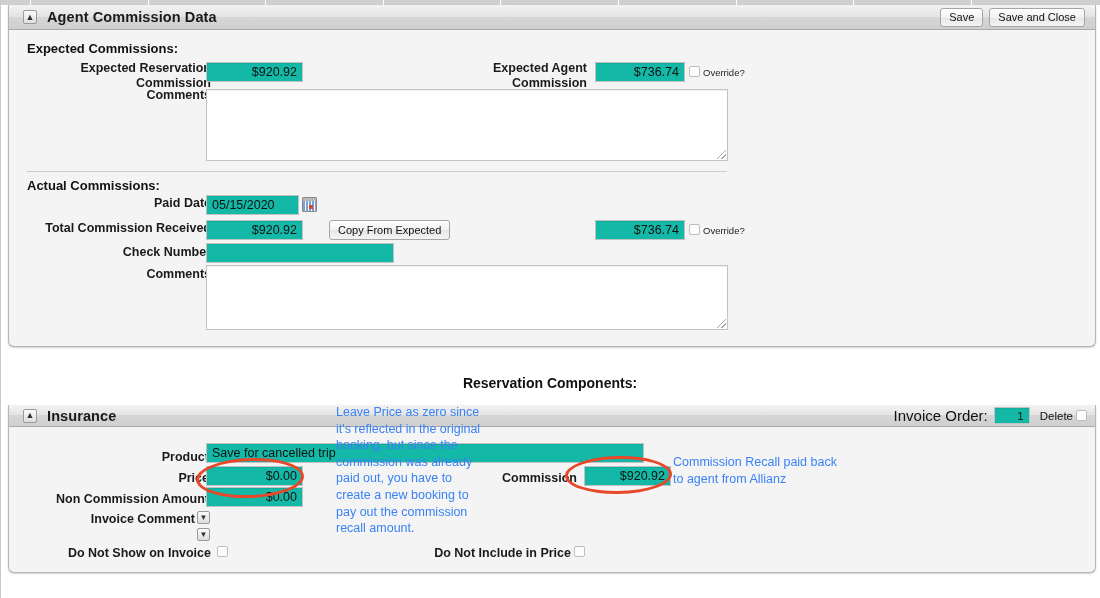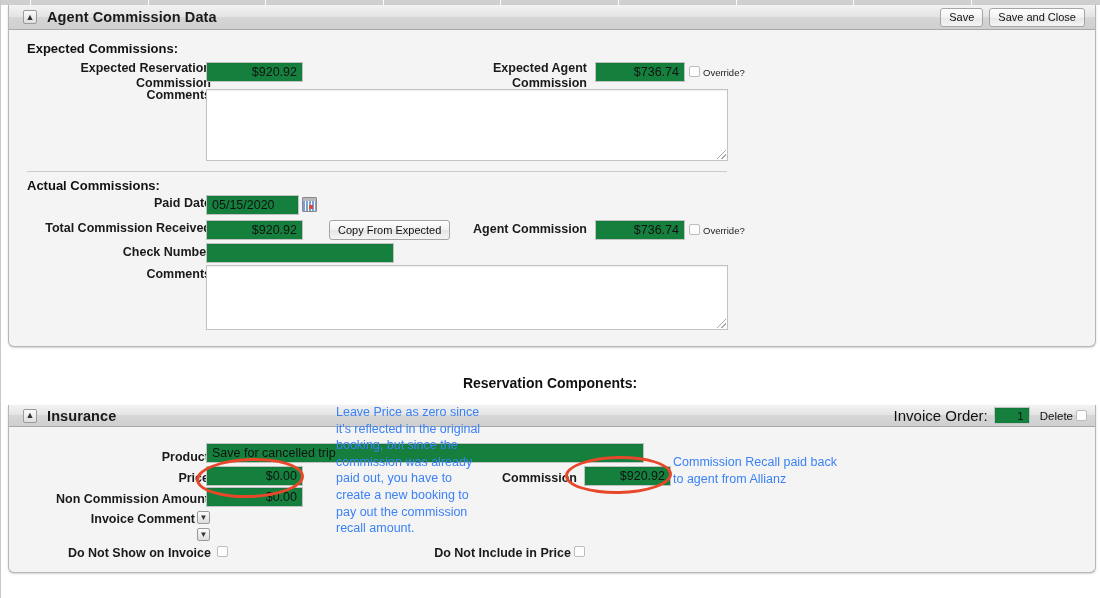--- a/index.html
+++ b/index.html
@@ -72,7 +72,7 @@
   }
   .fld-label.nw { white-space: nowrap; }
   .inp {
-    position: absolute; background: #15803d;
+    position: absolute; background: #14b8a6;
     border: 1px solid #c2c2c2;
     font-family: "Liberation Sans", sans-serif;
     font-size: 12.5px; color: #111;

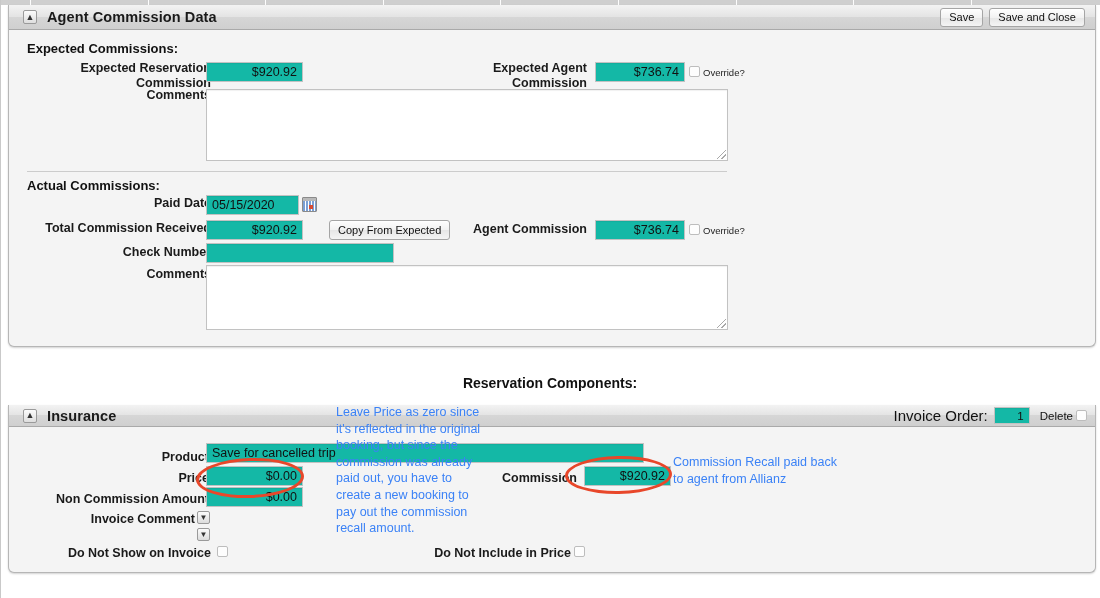--- a/index.html
+++ b/index.html
@@ -210,7 +210,6 @@
     <div class="inp right" style="left:197px; top:215px; width:97px; height:20px;">$920.92</div>
     <button class="btn" style="position:absolute; left:320px; top:215px; height:20px;">Copy From Expected</button>
 
-    <div class="fld-label nw" style="left:398px; top:217px; width:180px;">Agent Commission</div>
     <div class="inp right" style="left:586px; top:215px; width:90px; height:20px;">$736.74</div>
     <div class="cb" style="left:680px; top:219px;"></div>
     <div class="cb-lbl" style="left:694px; top:220px;">Override?</div>

